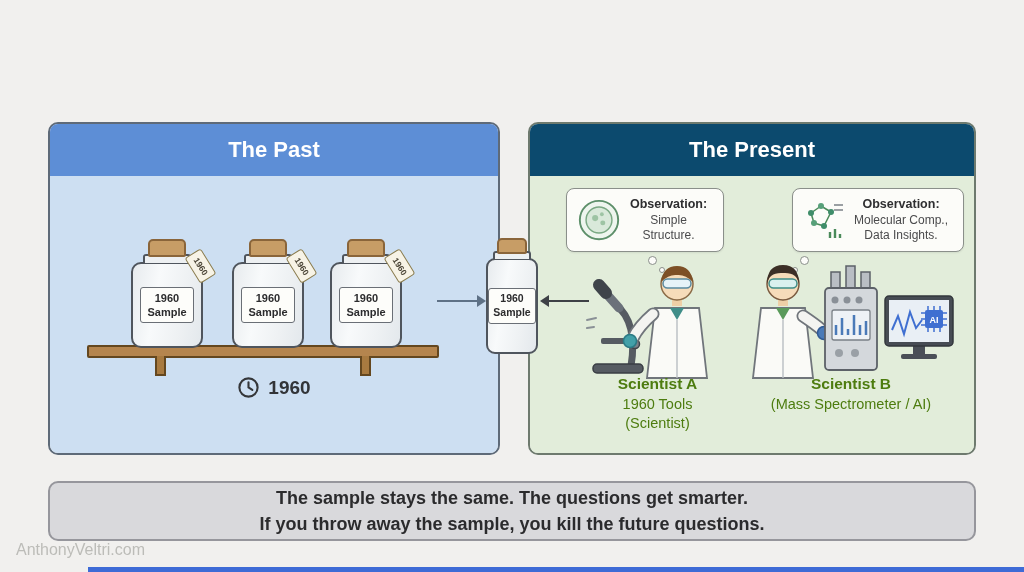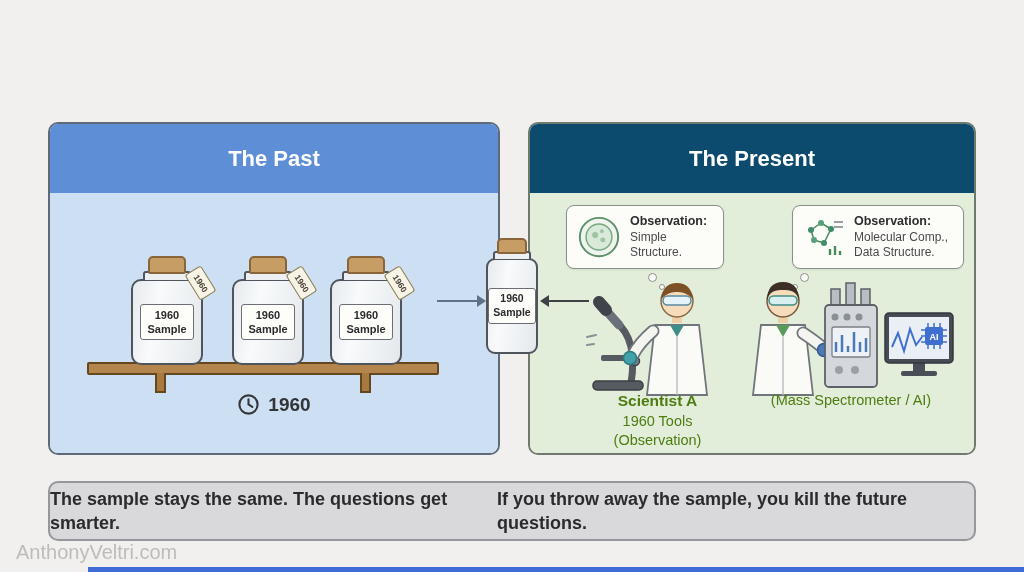--- a/index.html
+++ b/index.html
@@ -12,7 +12,7 @@
   .panel { position: absolute; top: 122px; border-radius: 10px; border: 2px solid #6b7077; overflow: hidden; }
   .panel.past { left: 48px; width: 452px; height: 333px; border-color: #5e6a78; }
   .panel.present { left: 528px; width: 448px; height: 333px; border-color: #6e7a6e; }
-  .panel-header { height: 69px; display: flex; align-items: center; justify-content: center;
+  .panel-header { height: 52px; display: flex; align-items: center; justify-content: center;
                   color: #ffffff; font-size: 22px; font-weight: 700; }
   .past .panel-header { background: #5d8ed6; }
   .present .panel-header { background: #0c4a6e; }

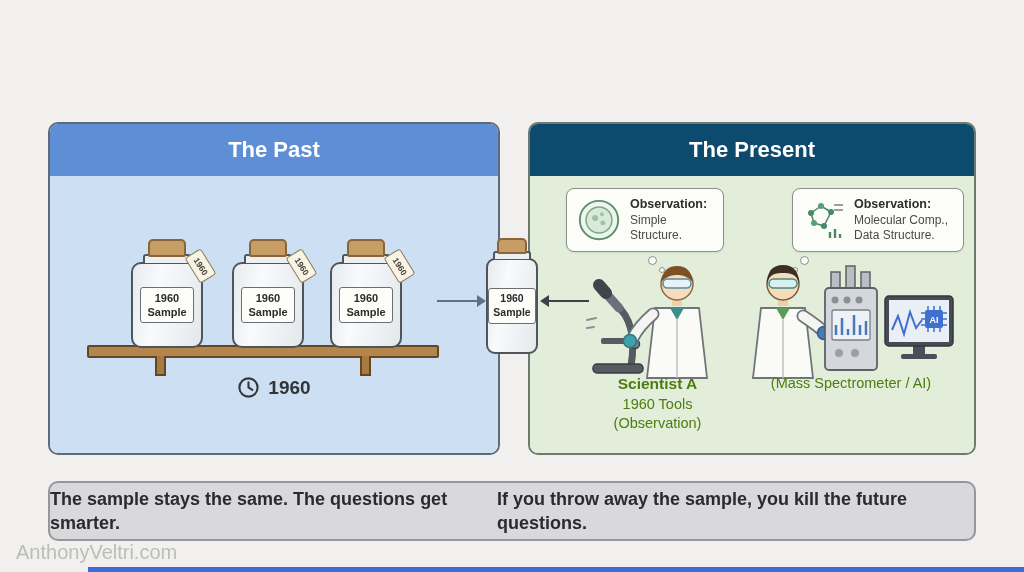--- a/index.html
+++ b/index.html
@@ -65,7 +65,7 @@
              padding: 8px 9px; box-shadow: 0 1px 2px rgba(0,0,0,.08); }
   .obs-a { left: 36px; top: 12px; width: 158px; height: 64px; }
   .obs-b { left: 262px; top: 12px; width: 172px; height: 64px; }
-  .obs-text { display: flex; flex-direction: column; line-height: 1.25; }
+  .obs-text { display: flex; flex-direction: column; line-height: 1.25; align-items: center; }
   .obs-title { font-weight: 700; font-size: 12.5px; color: #2e2e30; }
   .obs-line { font-size: 12px; color: #4a4a4c; }
 

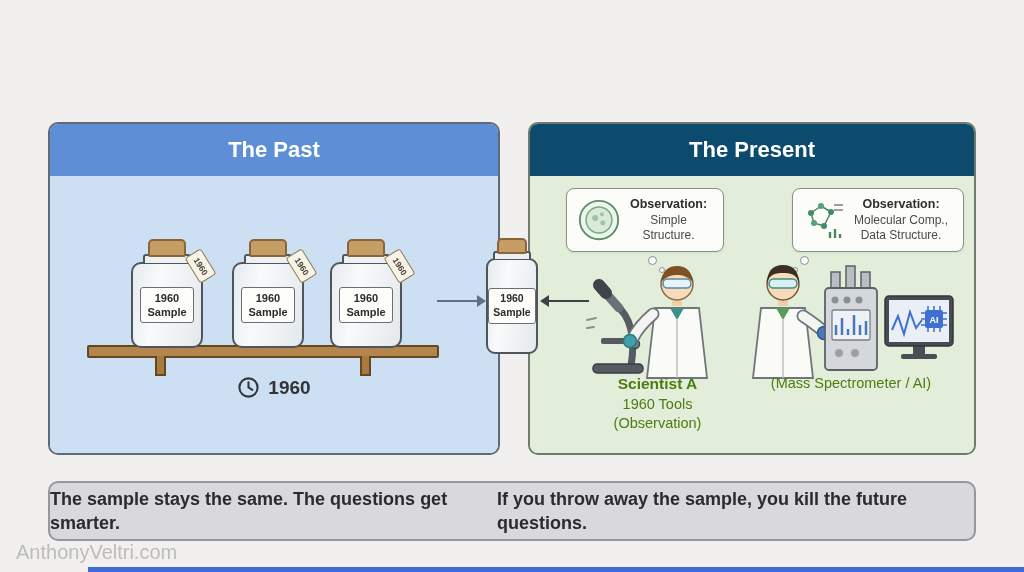--- a/index.html
+++ b/index.html
@@ -221,7 +221,7 @@
         <div class="obs-text">
           <span class="obs-title">Observation:</span>
           <span class="obs-line">Molecular Comp.,</span>
-          <span class="obs-line">Data Structure.</span>
+          <span class="obs-line">Data Insights.</span>
         </div>
       </div>
 

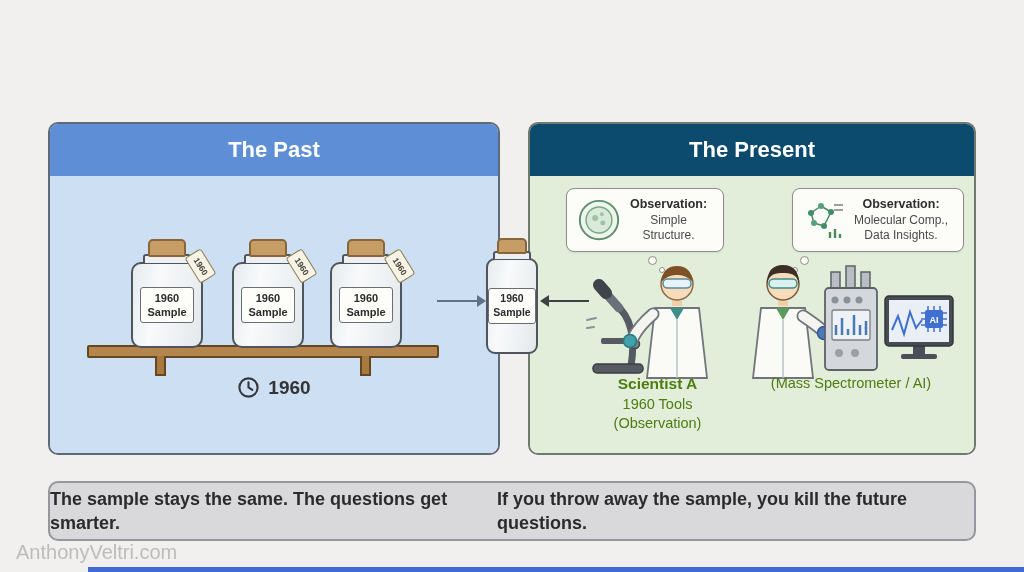--- a/index.html
+++ b/index.html
@@ -303,6 +303,7 @@
         <span>(Observation)</span>
       </div>
       <div class="sci-label label-b">
+        <span class="sci-name">Scientist B</span>
         <span>(Mass Spectrometer / AI)</span>
       </div>
     </div>

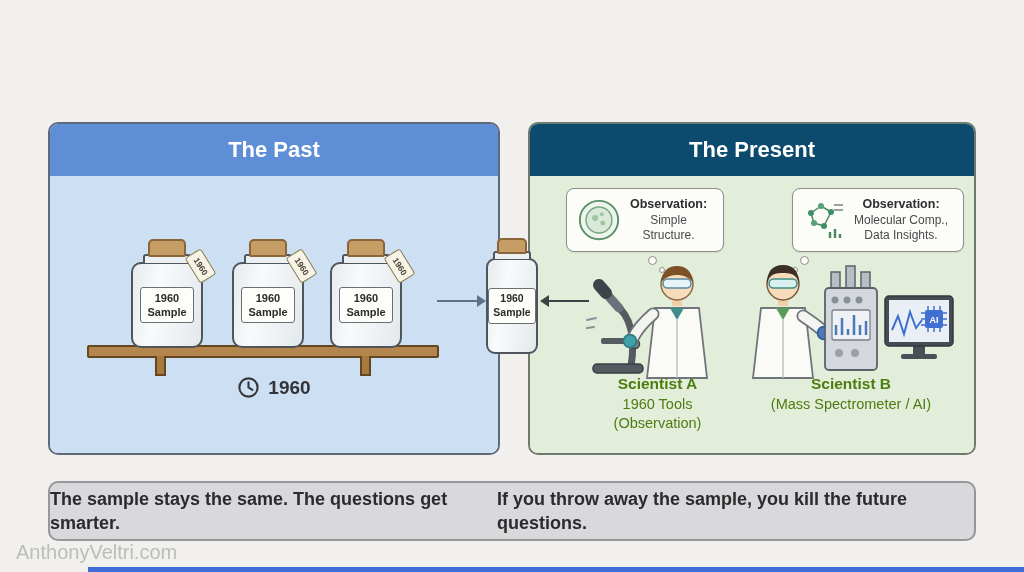--- a/index.html
+++ b/index.html
@@ -300,7 +300,7 @@
       <div class="sci-label label-a">
         <span class="sci-name">Scientist A</span>
         <span>1960 Tools</span>
-        <span>(Observation)</span>
+        <span>(Scientist)</span>
       </div>
       <div class="sci-label label-b">
         <span class="sci-name">Scientist B</span>

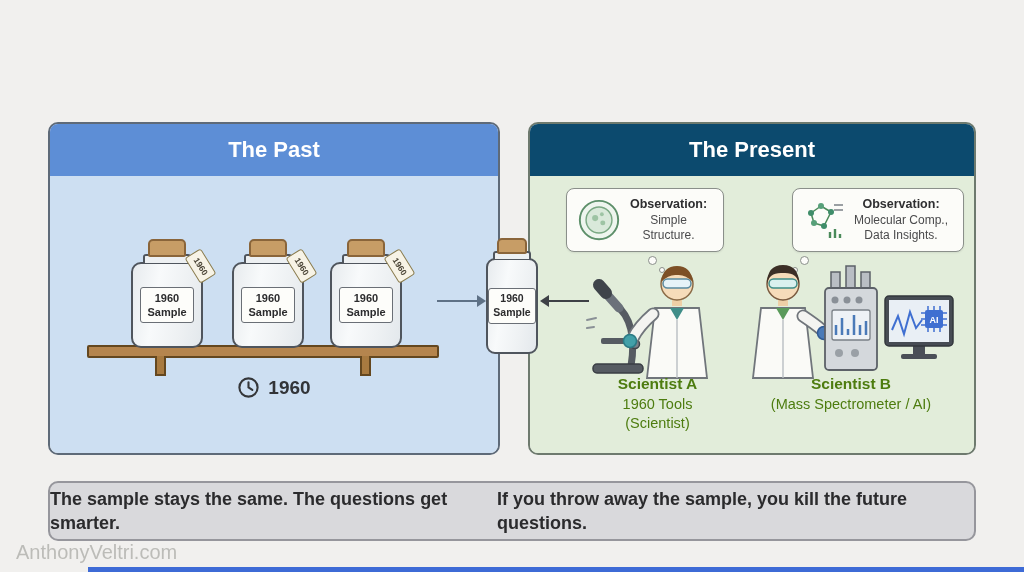--- a/index.html
+++ b/index.html
@@ -100,7 +100,7 @@
   
   .footer-banner { position: absolute; left: 48px; top: 481px; width: 928px; height: 60px;
                    background: #d9d9dc; border: 2px solid #96969c; border-radius: 10px;
-                   display: flex; flex-direction: row; align-items: center; justify-content: center; gap: 1px; }
+                   display: flex; flex-direction: column; align-items: center; justify-content: center; gap: 1px; }
   .footer-banner p { font-size: 18px; font-weight: 600; color: #2b2b2d; line-height: 1.35; }
 
   .watermark { position: absolute; left: 16px; top: 541px; font-size: 20px; color: #bcbcb8; }

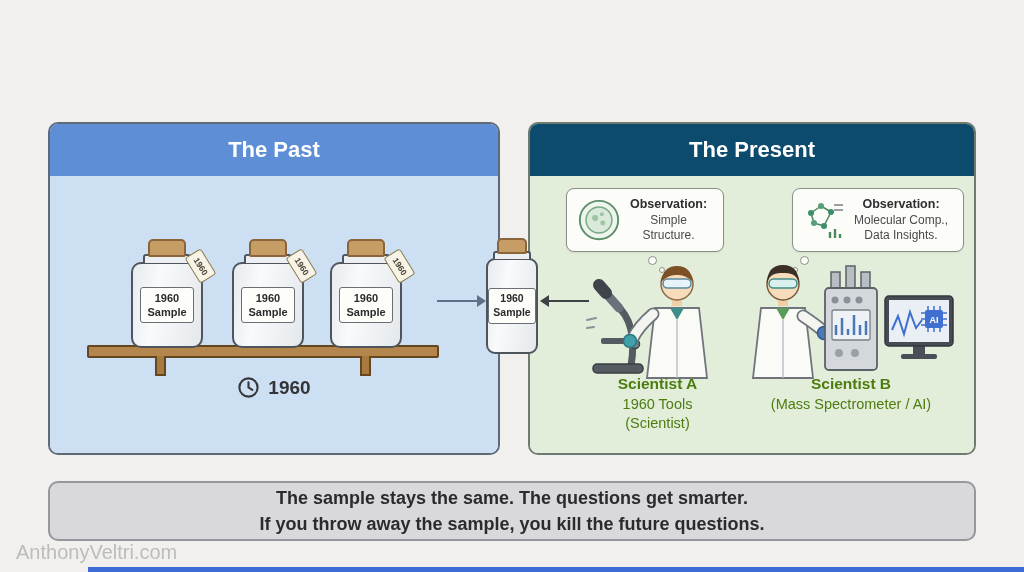--- a/index.html
+++ b/index.html
@@ -103,7 +103,7 @@
                    display: flex; flex-direction: column; align-items: center; justify-content: center; gap: 1px; }
   .footer-banner p { font-size: 18px; font-weight: 600; color: #2b2b2d; line-height: 1.35; }
 
-  .watermark { position: absolute; left: 16px; top: 541px; font-size: 20px; color: #bcbcb8; }
+  .watermark { position: absolute; left: 16px; top: 541px; font-size: 16px; color: #bcbcb8; }
   .bottom-bar { position: absolute; left: 88px; top: 567px; width: 936px; height: 5px; background: #3e6bd6; }
 
   svg text { font-family: "Liberation Sans", sans-serif; }

